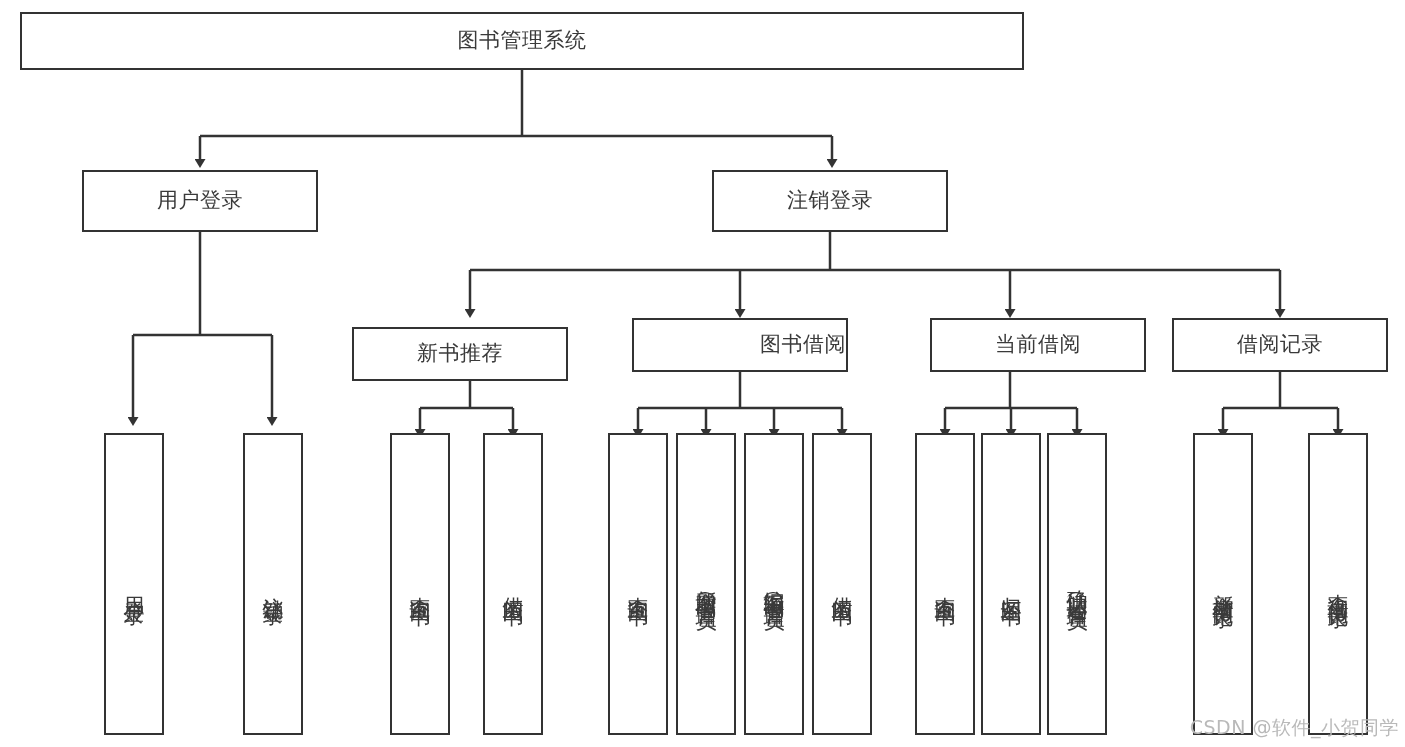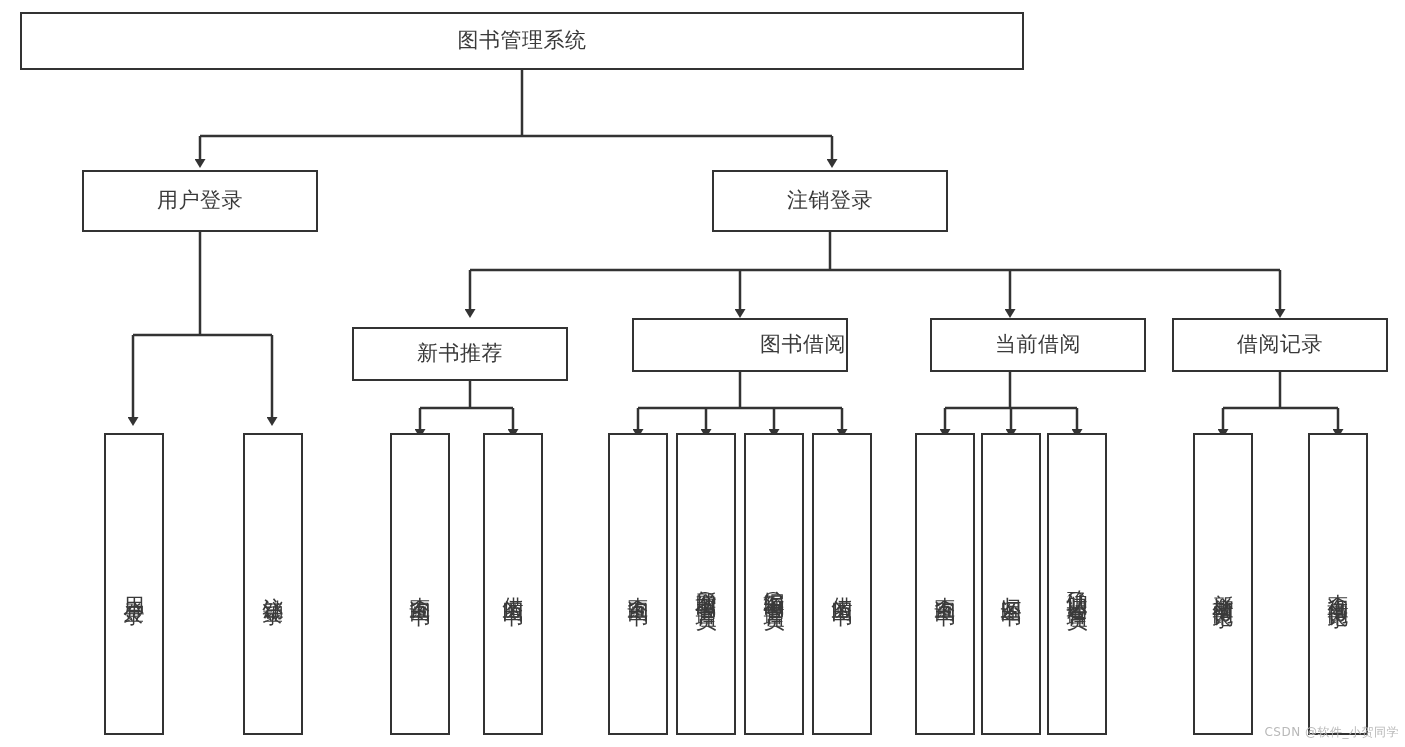--- a/index.html
+++ b/index.html
@@ -60,7 +60,7 @@
     position: absolute;
     right: 6px;
     bottom: 6px;
-    font-size: 12px;
+    font-size: 19px;
     color: #b9b9b9;
     letter-spacing: 0.5px;
     white-space: nowrap;

